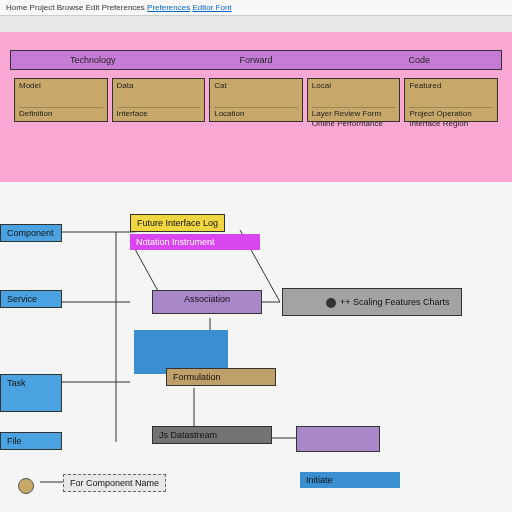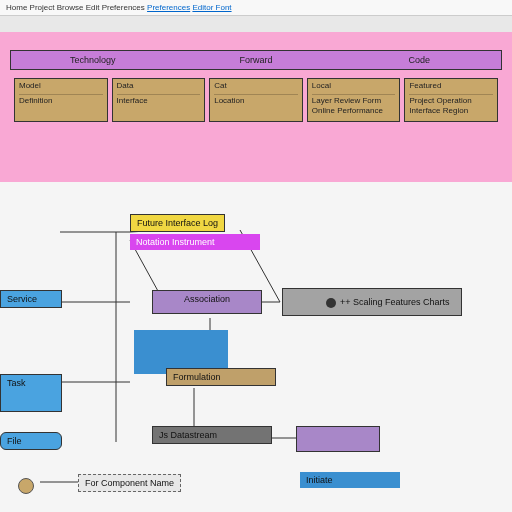--- a/index.html
+++ b/index.html
@@ -12,7 +12,7 @@
   .header-bar div { flex: 1; text-align: center; line-height: 18px; font-size: 9px; color: #222; }
   .cards-row { display: flex; gap: 4px; padding: 0 4px; }
   .card { background: #c8a76a; border: 1px solid #333; flex: 1; padding: 2px 4px; height: 44px; font-size: 8px; color: #222; line-height: 10px; }
-  .card .ctitle { border-bottom: 1px solid rgba(0,0,0,0.2); padding-bottom: 3px; margin-bottom: 1px; }
+  .card .ctitle { border-bottom: 1px solid rgba(0,0,0,0.2); padding-bottom: 16px; margin-bottom: 1px; }
   .diagram { position: relative; width: 512px; height: 340px; background: #f5f5f5; }
   .node { position: absolute; border: 1px solid #333; padding: 3px 6px; font-size: 9px; color: #111; white-space: nowrap; }
   svg.connectors { position: absolute; top: 0; left: 0; width: 512px; height: 340px; pointer-events: none; }

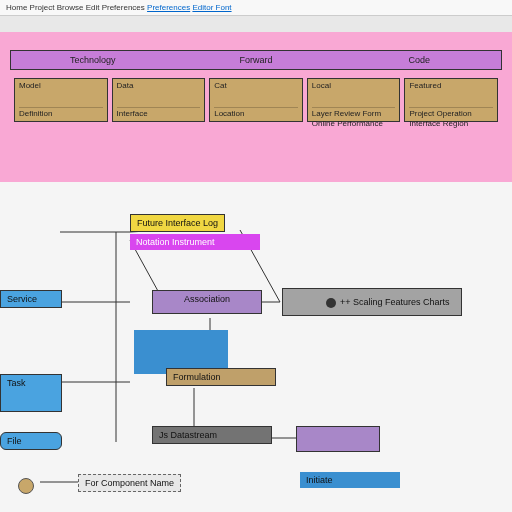--- a/index.html
+++ b/index.html
@@ -79,6 +79,7 @@
     </g>
   </svg>
 
+  <div class="node" style="left:0;top:42px;width:62px;background:#4aa3e0;">Component</div>
   <div class="node" style="left:0;top:108px;width:62px;background:#4aa3e0;">Service</div>
   <div class="node" style="left:0;top:192px;width:62px;height:38px;background:#4aa3e0;">Task</div>
   <div class="node" style="left:0;top:250px;width:62px;background:#4aa3e0;border-radius:6px;">File</div>

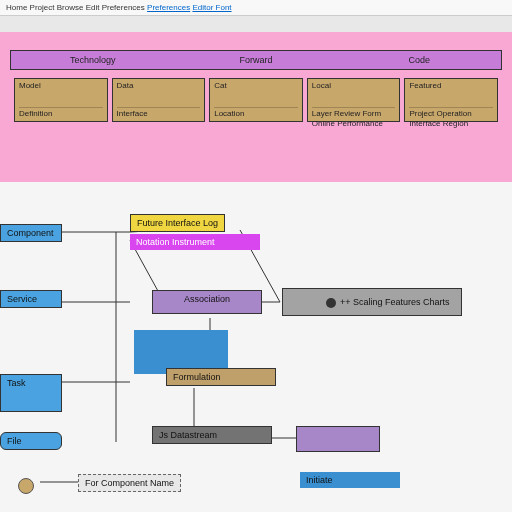--- a/index.html
+++ b/index.html
@@ -82,7 +82,7 @@
   <div class="node" style="left:0;top:42px;width:62px;background:#4aa3e0;">Component</div>
   <div class="node" style="left:0;top:108px;width:62px;background:#4aa3e0;">Service</div>
   <div class="node" style="left:0;top:192px;width:62px;height:38px;background:#4aa3e0;">Task</div>
-  <div class="node" style="left:0;top:250px;width:62px;background:#4aa3e0;border-radius:6px;">File</div>
+  <div class="node" style="left:0;top:250px;width:62px;background:#4aa3e0;">File</div>
 
   <div class="node" style="left:130px;top:32px;background:#f0d742;">Future Interface Log</div>
   <div class="node" style="left:130px;top:52px;width:130px;background:#d946ef;color:#fff;border:none;">Notation Instrument</div>

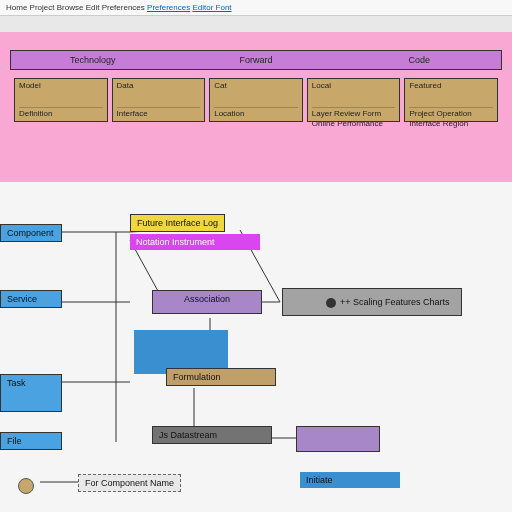--- a/index.html
+++ b/index.html
@@ -96,7 +96,7 @@
   <div class="node" style="left:152px;top:244px;width:120px;background:#737373;">Js Datastream</div>
   <div class="node" style="left:296px;top:244px;width:84px;height:26px;background:#a887c8;"></div>
 
-  <div class="node" style="left:78px;top:292px;background:#e8e8e8;border:1px dashed #666;">For Component Name</div>
+  <div class="node" style="left:63px;top:292px;background:#e8e8e8;border:1px dashed #666;">For Component Name</div>
   <div class="node" style="left:300px;top:290px;width:100px;background:#3a8fd0;border:none;">Initiate</div>
 
   <div style="position:absolute;left:18px;top:296px;width:16px;height:16px;background:#c8a76a;border-radius:50%;border:1px solid #555;"></div>

